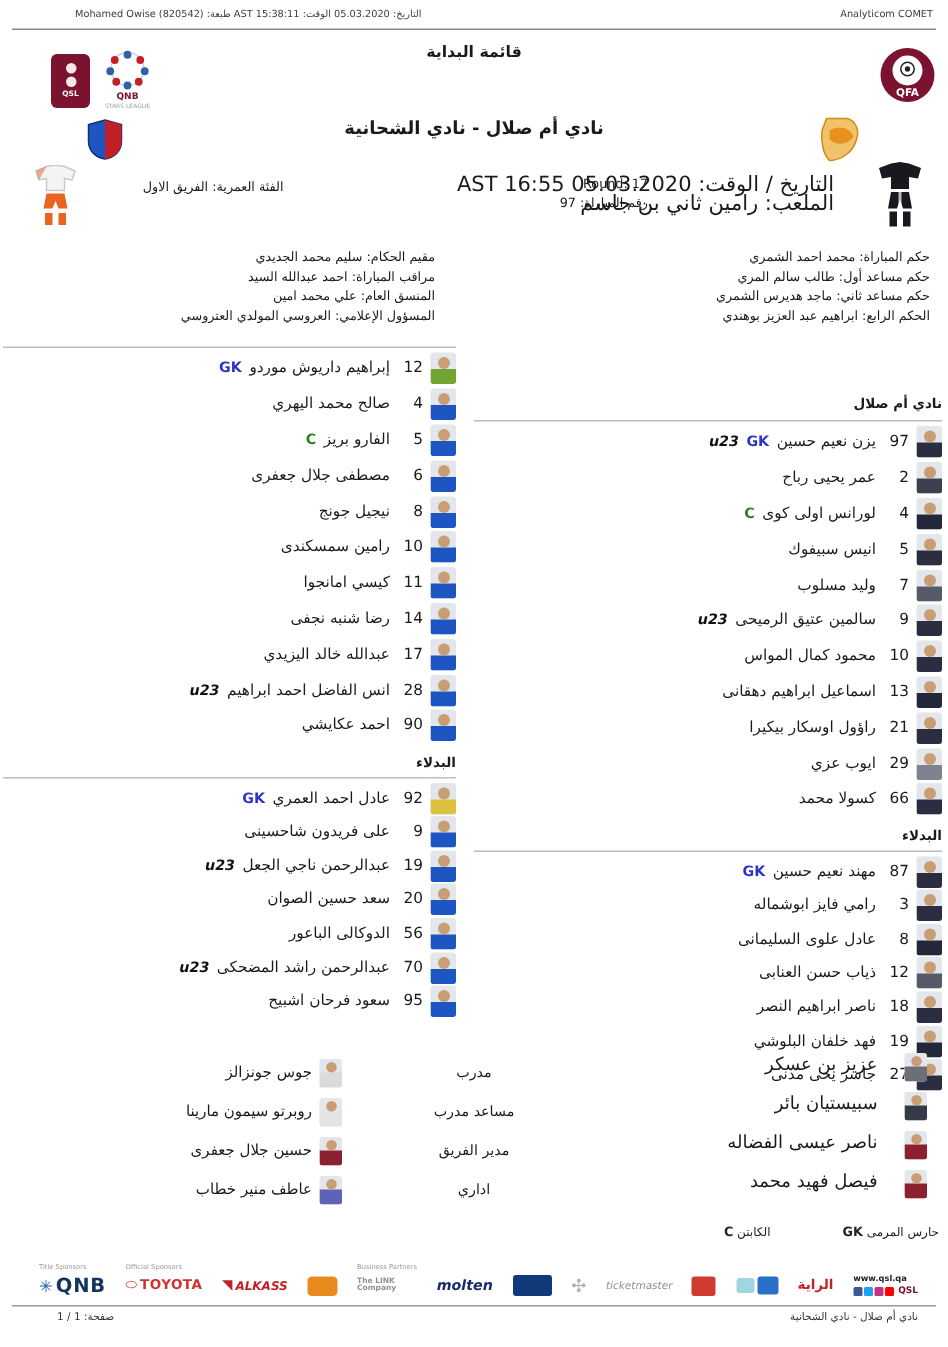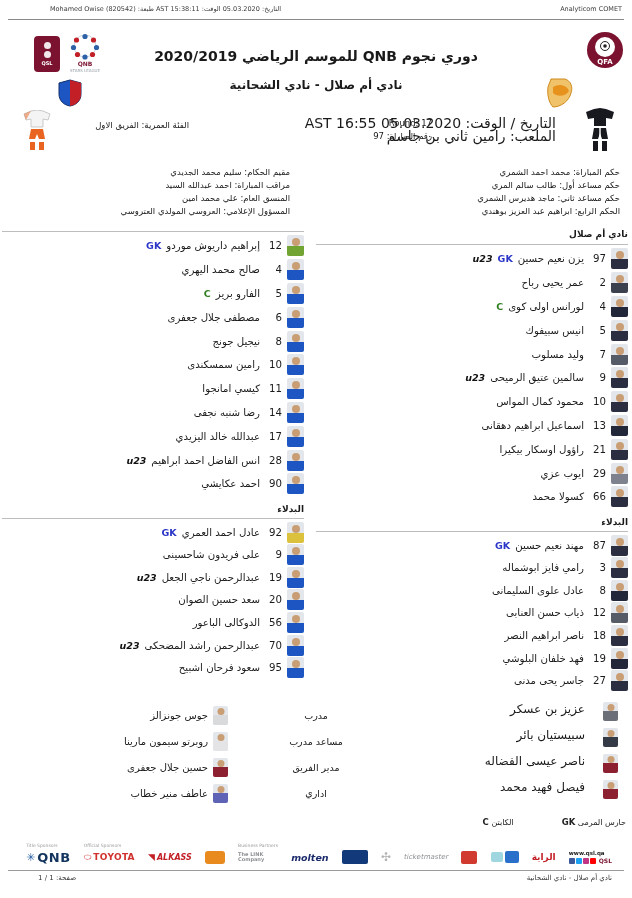--- a/index.html
+++ b/index.html
@@ -120,6 +120,7 @@
   </div>
   <div class="topline"></div>
 
+  <div class="doc-title">قائمة البداية</div>
   <div class="league-title">دوري نجوم QNB للموسم الرياضي  2020/2019</div>
   <div class="match-title">نادي أم صلال - نادي الشحانية</div>
 

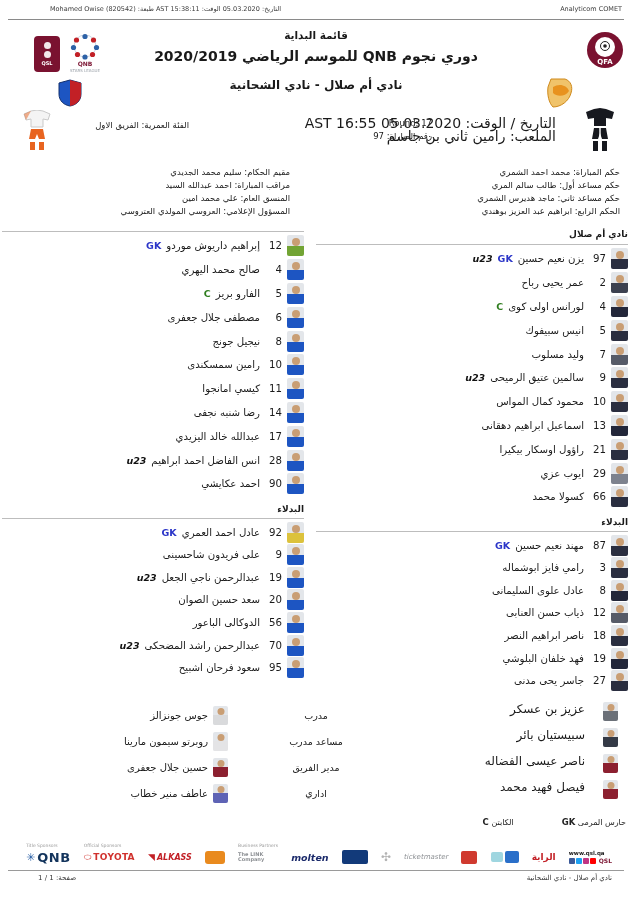--- a/index.html
+++ b/index.html
@@ -121,7 +121,6 @@
   <div class="topline"></div>
 
   <div class="doc-title">قائمة البداية</div>
-  <div class="league-title">دوري نجوم QNB للموسم الرياضي  2020/2019</div>
   <div class="match-title">نادي أم صلال - نادي الشحانية</div>
 
   <div class="qsl-logo">

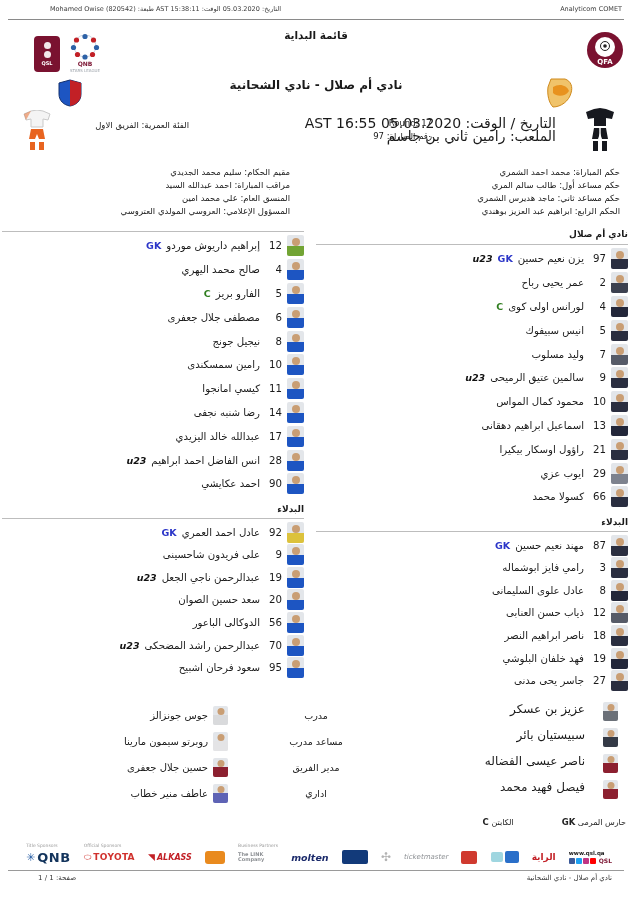--- a/index.html
+++ b/index.html
@@ -41,7 +41,7 @@
 
   
   .col{position:absolute;top:229px;}
-  .col-right{right:4px;width:312px;}
+  .col-right{right:4px;width:312px;margin-top:36px;}
   .col-left{left:2px;width:302px;}
   .team-header{direction:rtl;text-align:right;font-weight:bold;font-size:9px;height:13px;}
   .col-right .team-header{padding-left:18px;}

